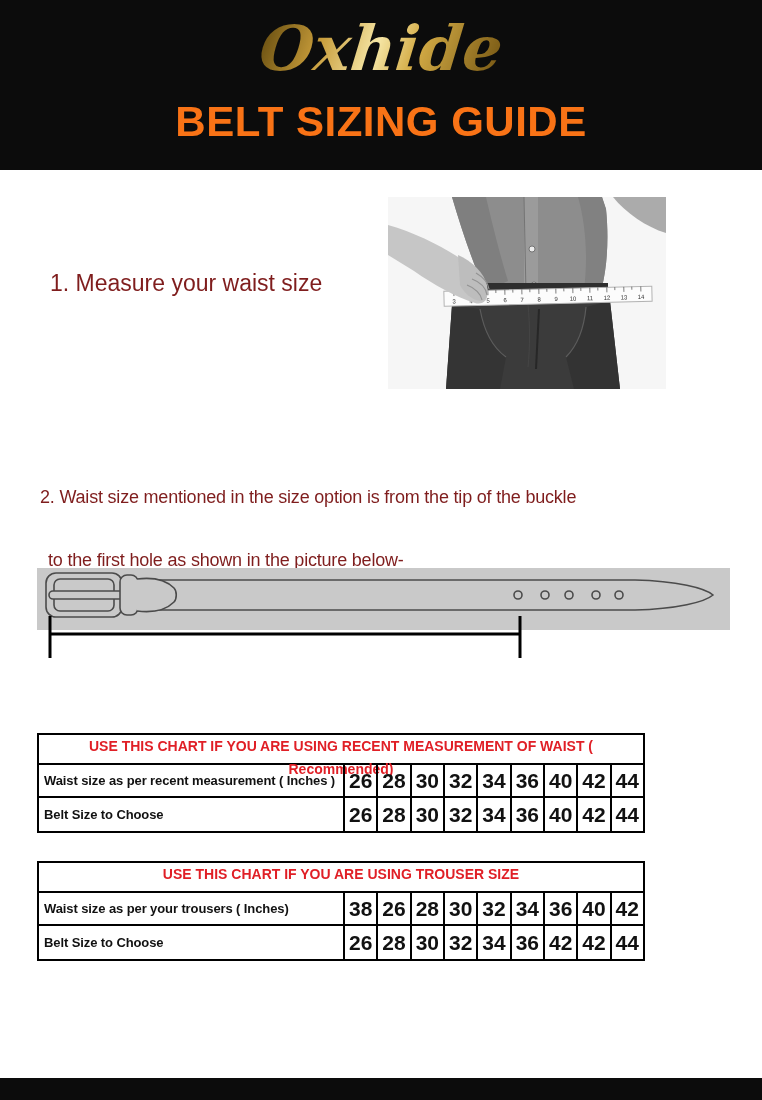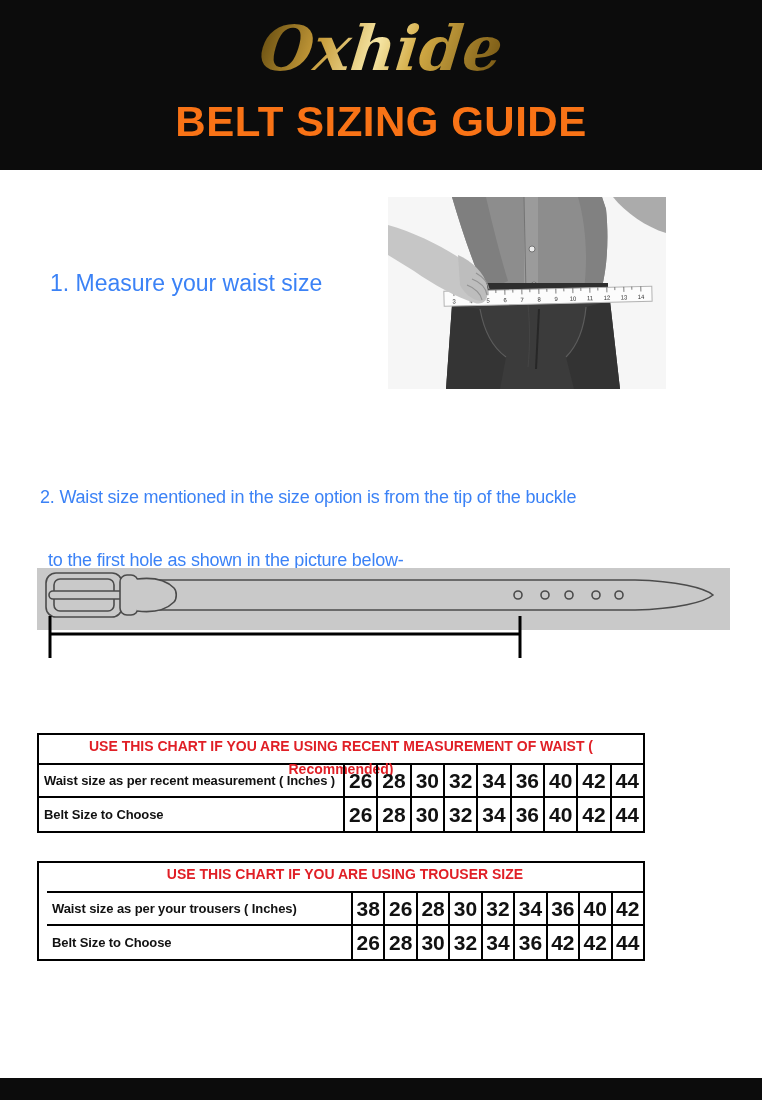--- a/index.html
+++ b/index.html
@@ -18,7 +18,7 @@
           font-size:42px; font-weight:800; letter-spacing:0.5px; }
 
   
-  .step { position:absolute; color:#3b82f6; }
+  .step { position:absolute; color:#7f1d1d; }
   .step-1 { left:50px; top:270px; font-size:23px; }
   .step-2 { left:40px; top:482px; font-size:18px; letter-spacing:-0.2px; line-height:30px; white-space:nowrap; }
   .step-2 .line2 { padding-left:8px;margin-top:33px; }

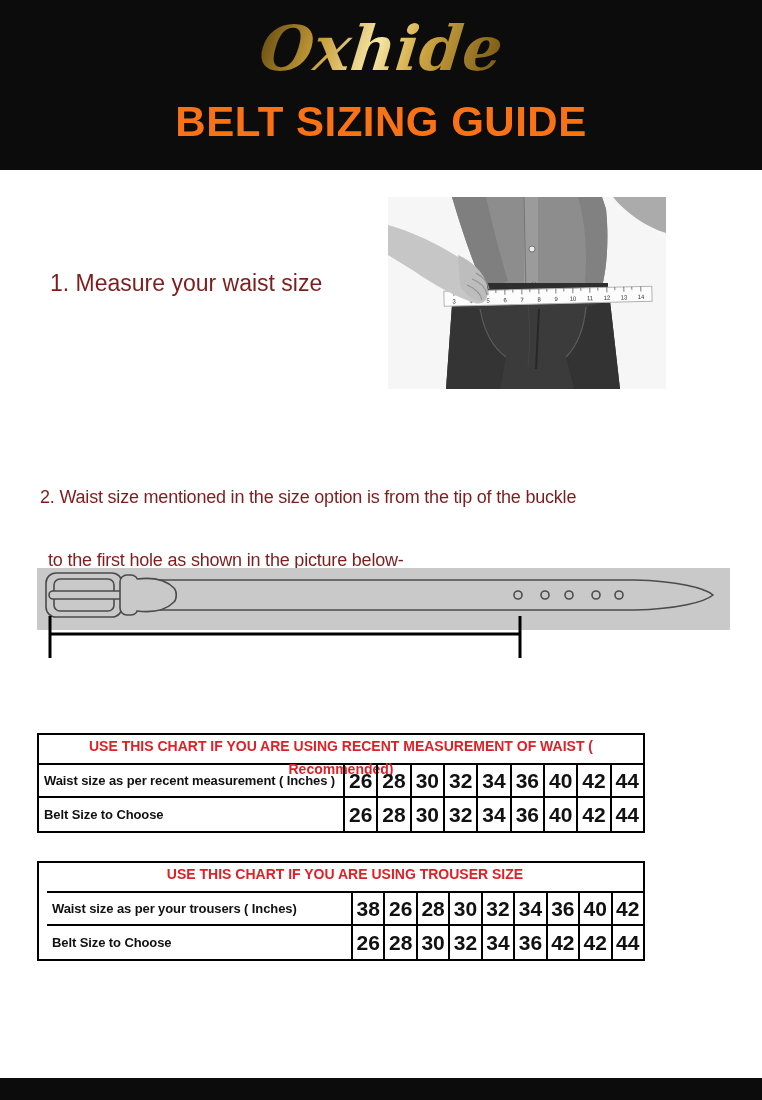--- a/index.html
+++ b/index.html
@@ -31,7 +31,7 @@
   
   .size-table { position:absolute; left:37px; width:608px; border:2px solid #000; background:#fff; }
   .table-1 { top:733px; }
-  .table-2 { top:861px;padding-left:8px; }
+  .table-2 { top:861px; }
   .t-title { height:30px; line-height:23px; text-align:center; font-weight:bold; font-size:14px;
              color:#e01f26; border-bottom:2px solid #000; }
   .t-row { display:flex; height:33px; border-bottom:2px solid #000; }

